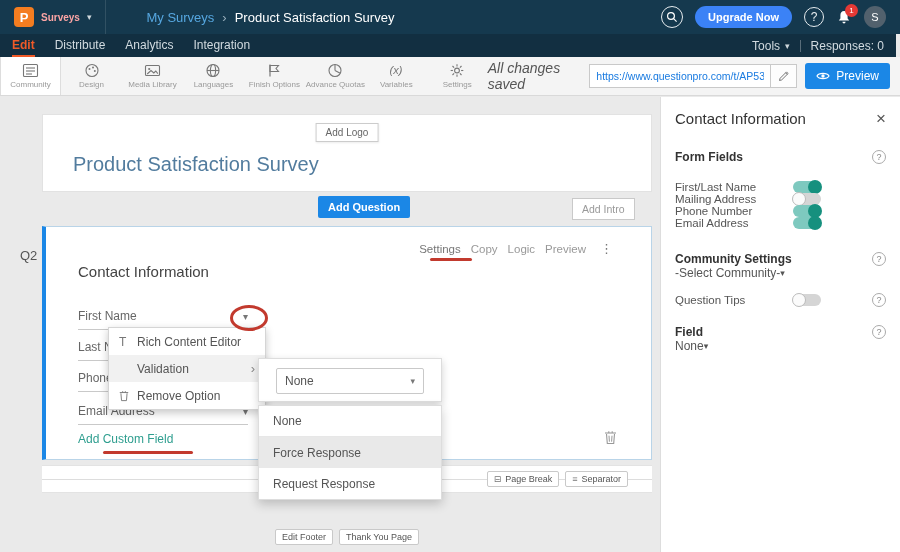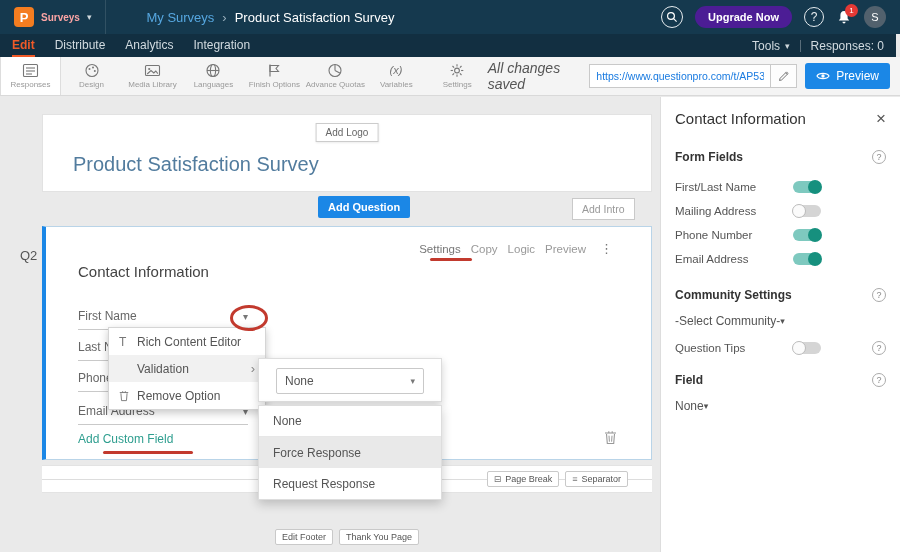--- a/index.html
+++ b/index.html
@@ -20,7 +20,7 @@
   .topbar-right { margin-left:auto; display:flex; align-items:center; gap:12px; padding-right:14px; }
   .circle-btn { width:22px; height:22px; border:1px solid #e6ecef; border-radius:50%; display:flex; align-items:center; justify-content:center; cursor:pointer; }
   .help-btn { width:20px; height:20px; font-size:12px; color:#e6ecef; }
-  .upgrade { background:#4c1d95; border:none; color:#fff; font-size:11px; font-weight:bold; padding:5px 13px; border-radius:12px; cursor:pointer; font-family:inherit; }
+  .upgrade { background:#3b82f6; border:none; color:#fff; font-size:11px; font-weight:bold; padding:5px 13px; border-radius:12px; cursor:pointer; font-family:inherit; }
   .bell-wrap { position:relative; cursor:pointer; display:flex; }
   .badge { position:absolute; top:-5px; right:-6px; background:#e53935; color:#fff; width:13px; height:13px; border-radius:50%; font-size:8px; display:flex; align-items:center; justify-content:center; }
   .avatar { width:22px; height:22px; border-radius:50%; background:#52616d; color:#fff; font-size:11px; display:flex; align-items:center; justify-content:center; cursor:pointer; }

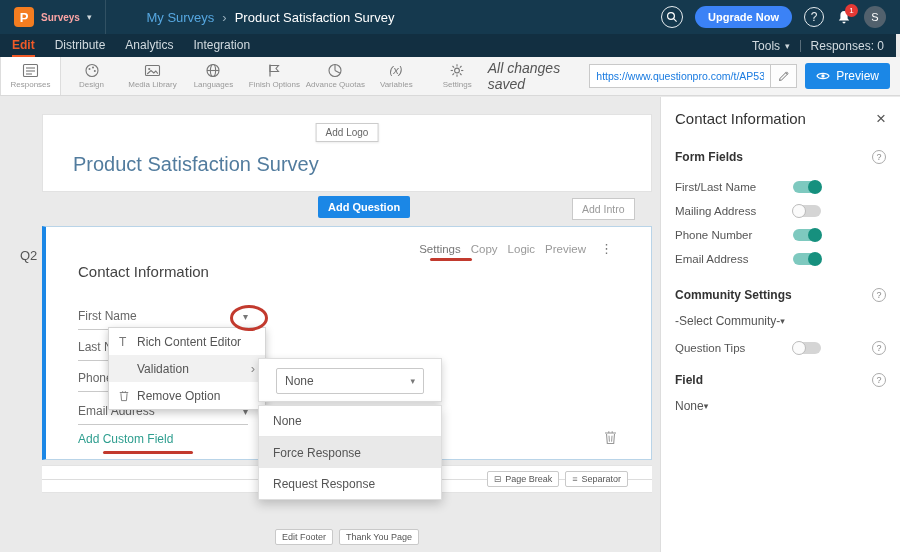--- a/index.html
+++ b/index.html
@@ -182,7 +182,7 @@
           <line x1="4" y1="8" x2="13" y2="8" stroke="#777" stroke-width="1.1"></line>
           <line x1="4" y1="11" x2="10" y2="11" stroke="#777" stroke-width="1.1"></line>
         </svg>
-      <span class="tool-label">Responses</span>
+      <span class="tool-label">Community</span>
     </div>
     <div class="tool-item">
       <svg width="16" height="15" viewBox="0 0 16 15">

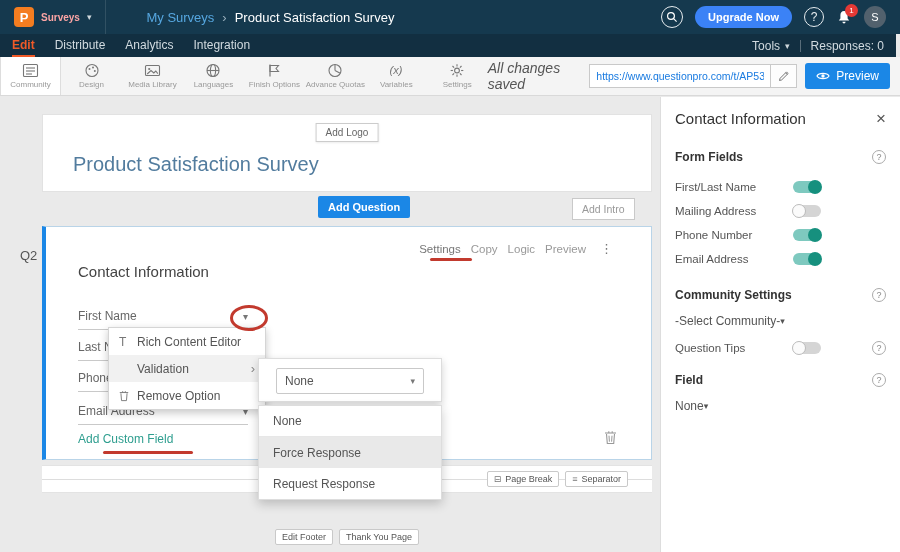--- a/index.html
+++ b/index.html
@@ -85,7 +85,7 @@
   .sb-section { display:flex; justify-content:space-between; align-items:center; }
   .sb-section-label { font-size:12px; font-weight:bold; color:#333; }
   .help-circle { width:14px; height:14px; border:1px solid #aaa; border-radius:50%; color:#888; font-size:9px; display:flex; align-items:center; justify-content:center; cursor:pointer; }
-  .mt23 { margin-top:23px; } .mt17 { margin-top:17px; } .mt12 { margin-top:12px; } .mt13 { margin-top:13px; } .mt18 { margin-top:18px; }
+  .mt23 { margin-top:23px; } .mt17 { margin-top:17px; } .mt12 { } .mt13 { margin-top:13px; } .mt18 { margin-top:18px; }
   .toggle-row { display:flex; align-items:center; }
   .tg-label { width:118px; font-size:11.5px; color:#555; }
   .toggle { position:relative; width:28px; height:12px; border-radius:6px; cursor:pointer; }

